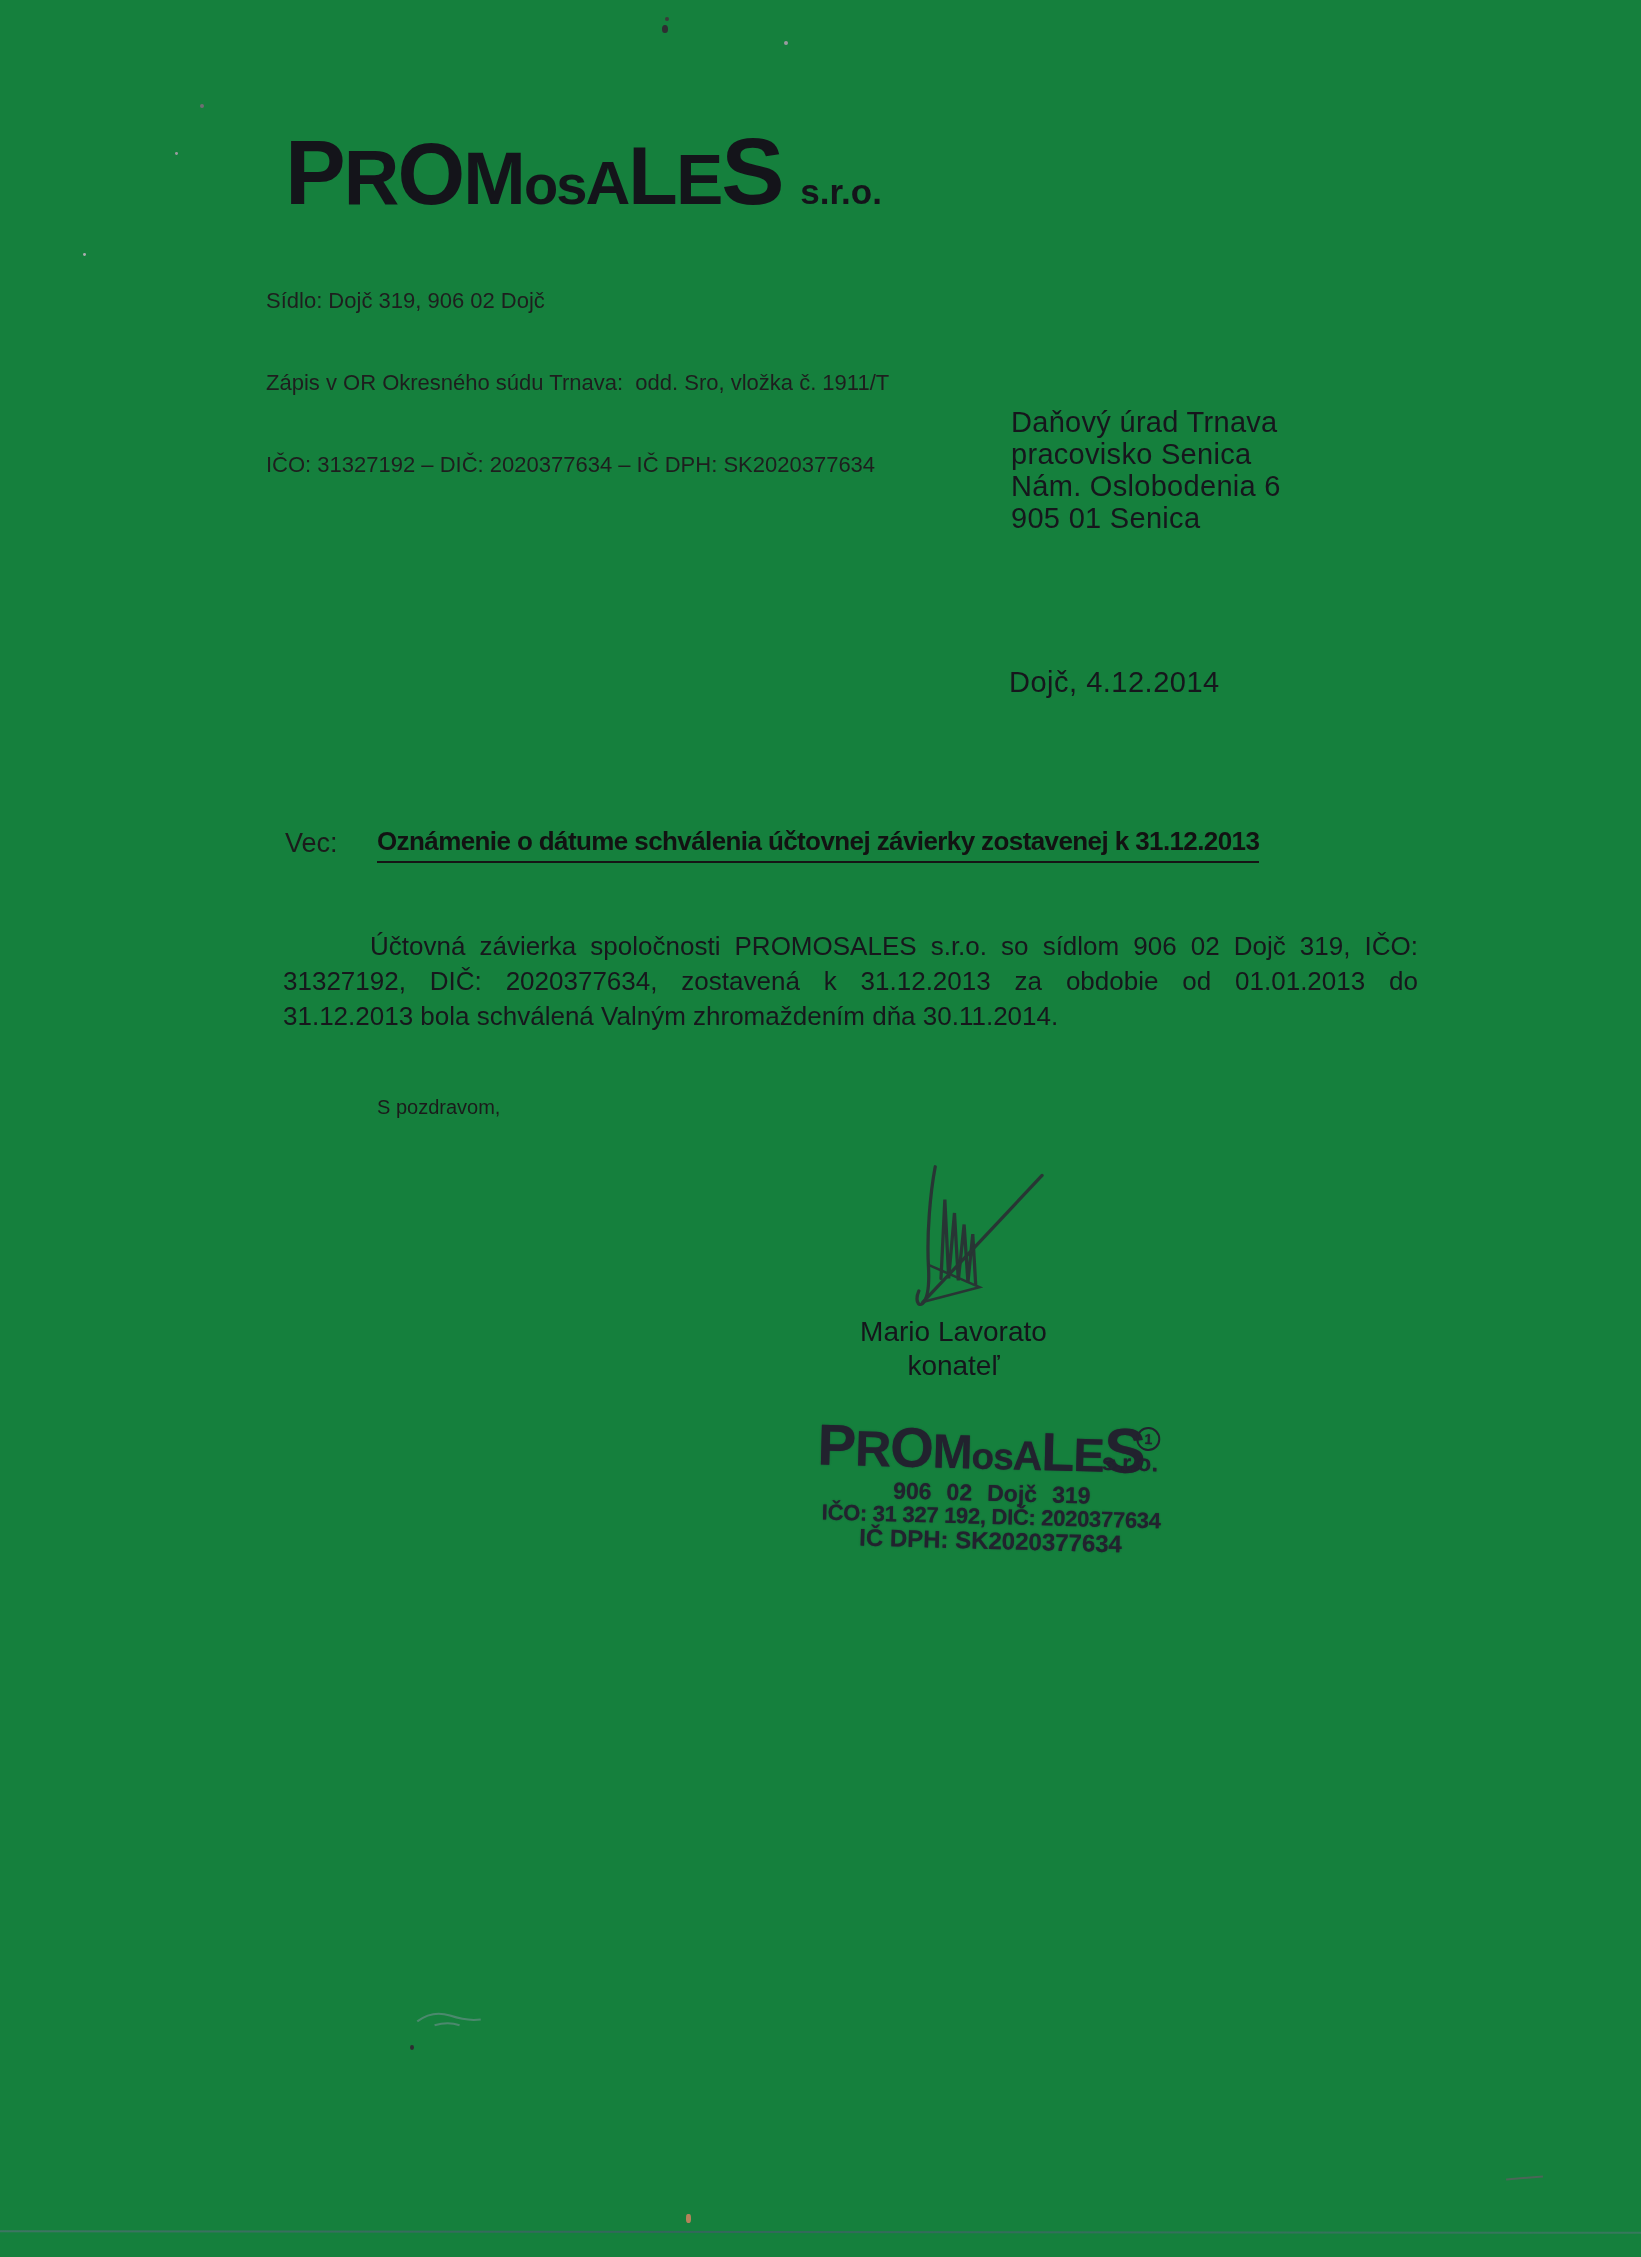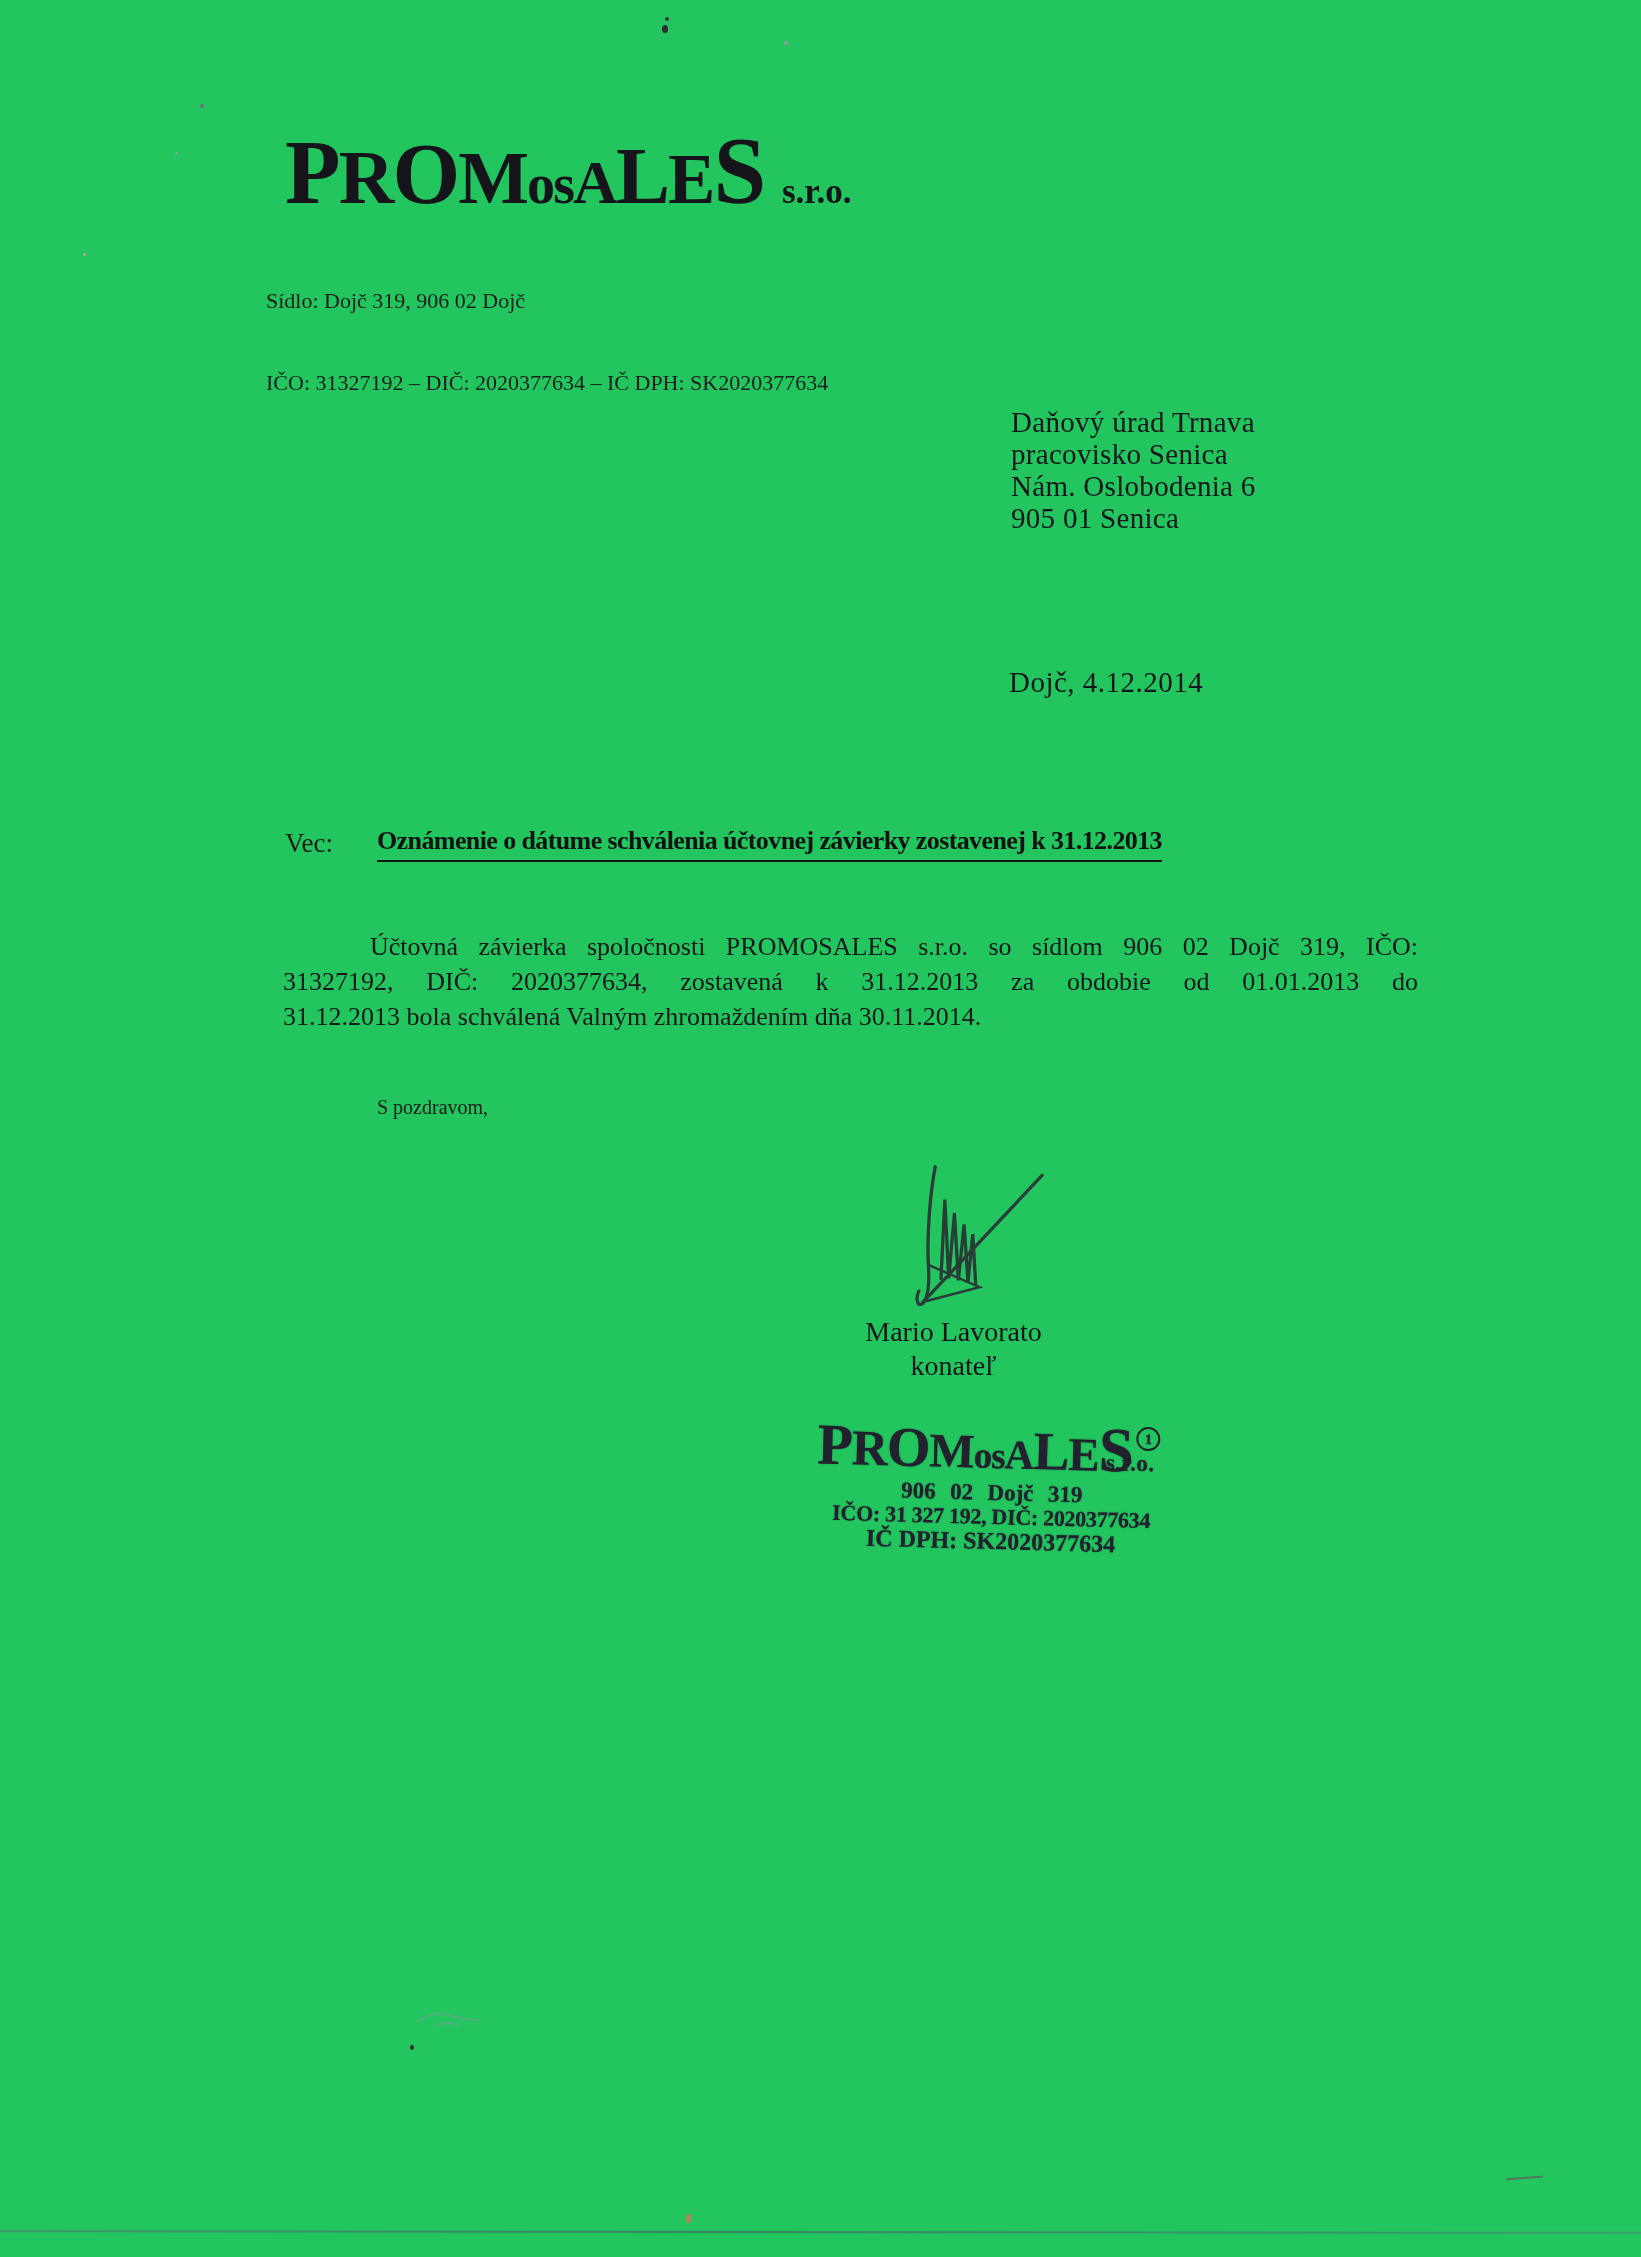--- a/index.html
+++ b/index.html
@@ -6,9 +6,9 @@
   #page{
     position:relative;
     width:1641px;height:2257px;
-    background:#22c55e;
+    background:#15803d;
     overflow:hidden;
-    font-family:Liberation Serif, serif;
+    font-family:Liberation Sans, sans-serif;
     color:#1b1b1b;
   }
   

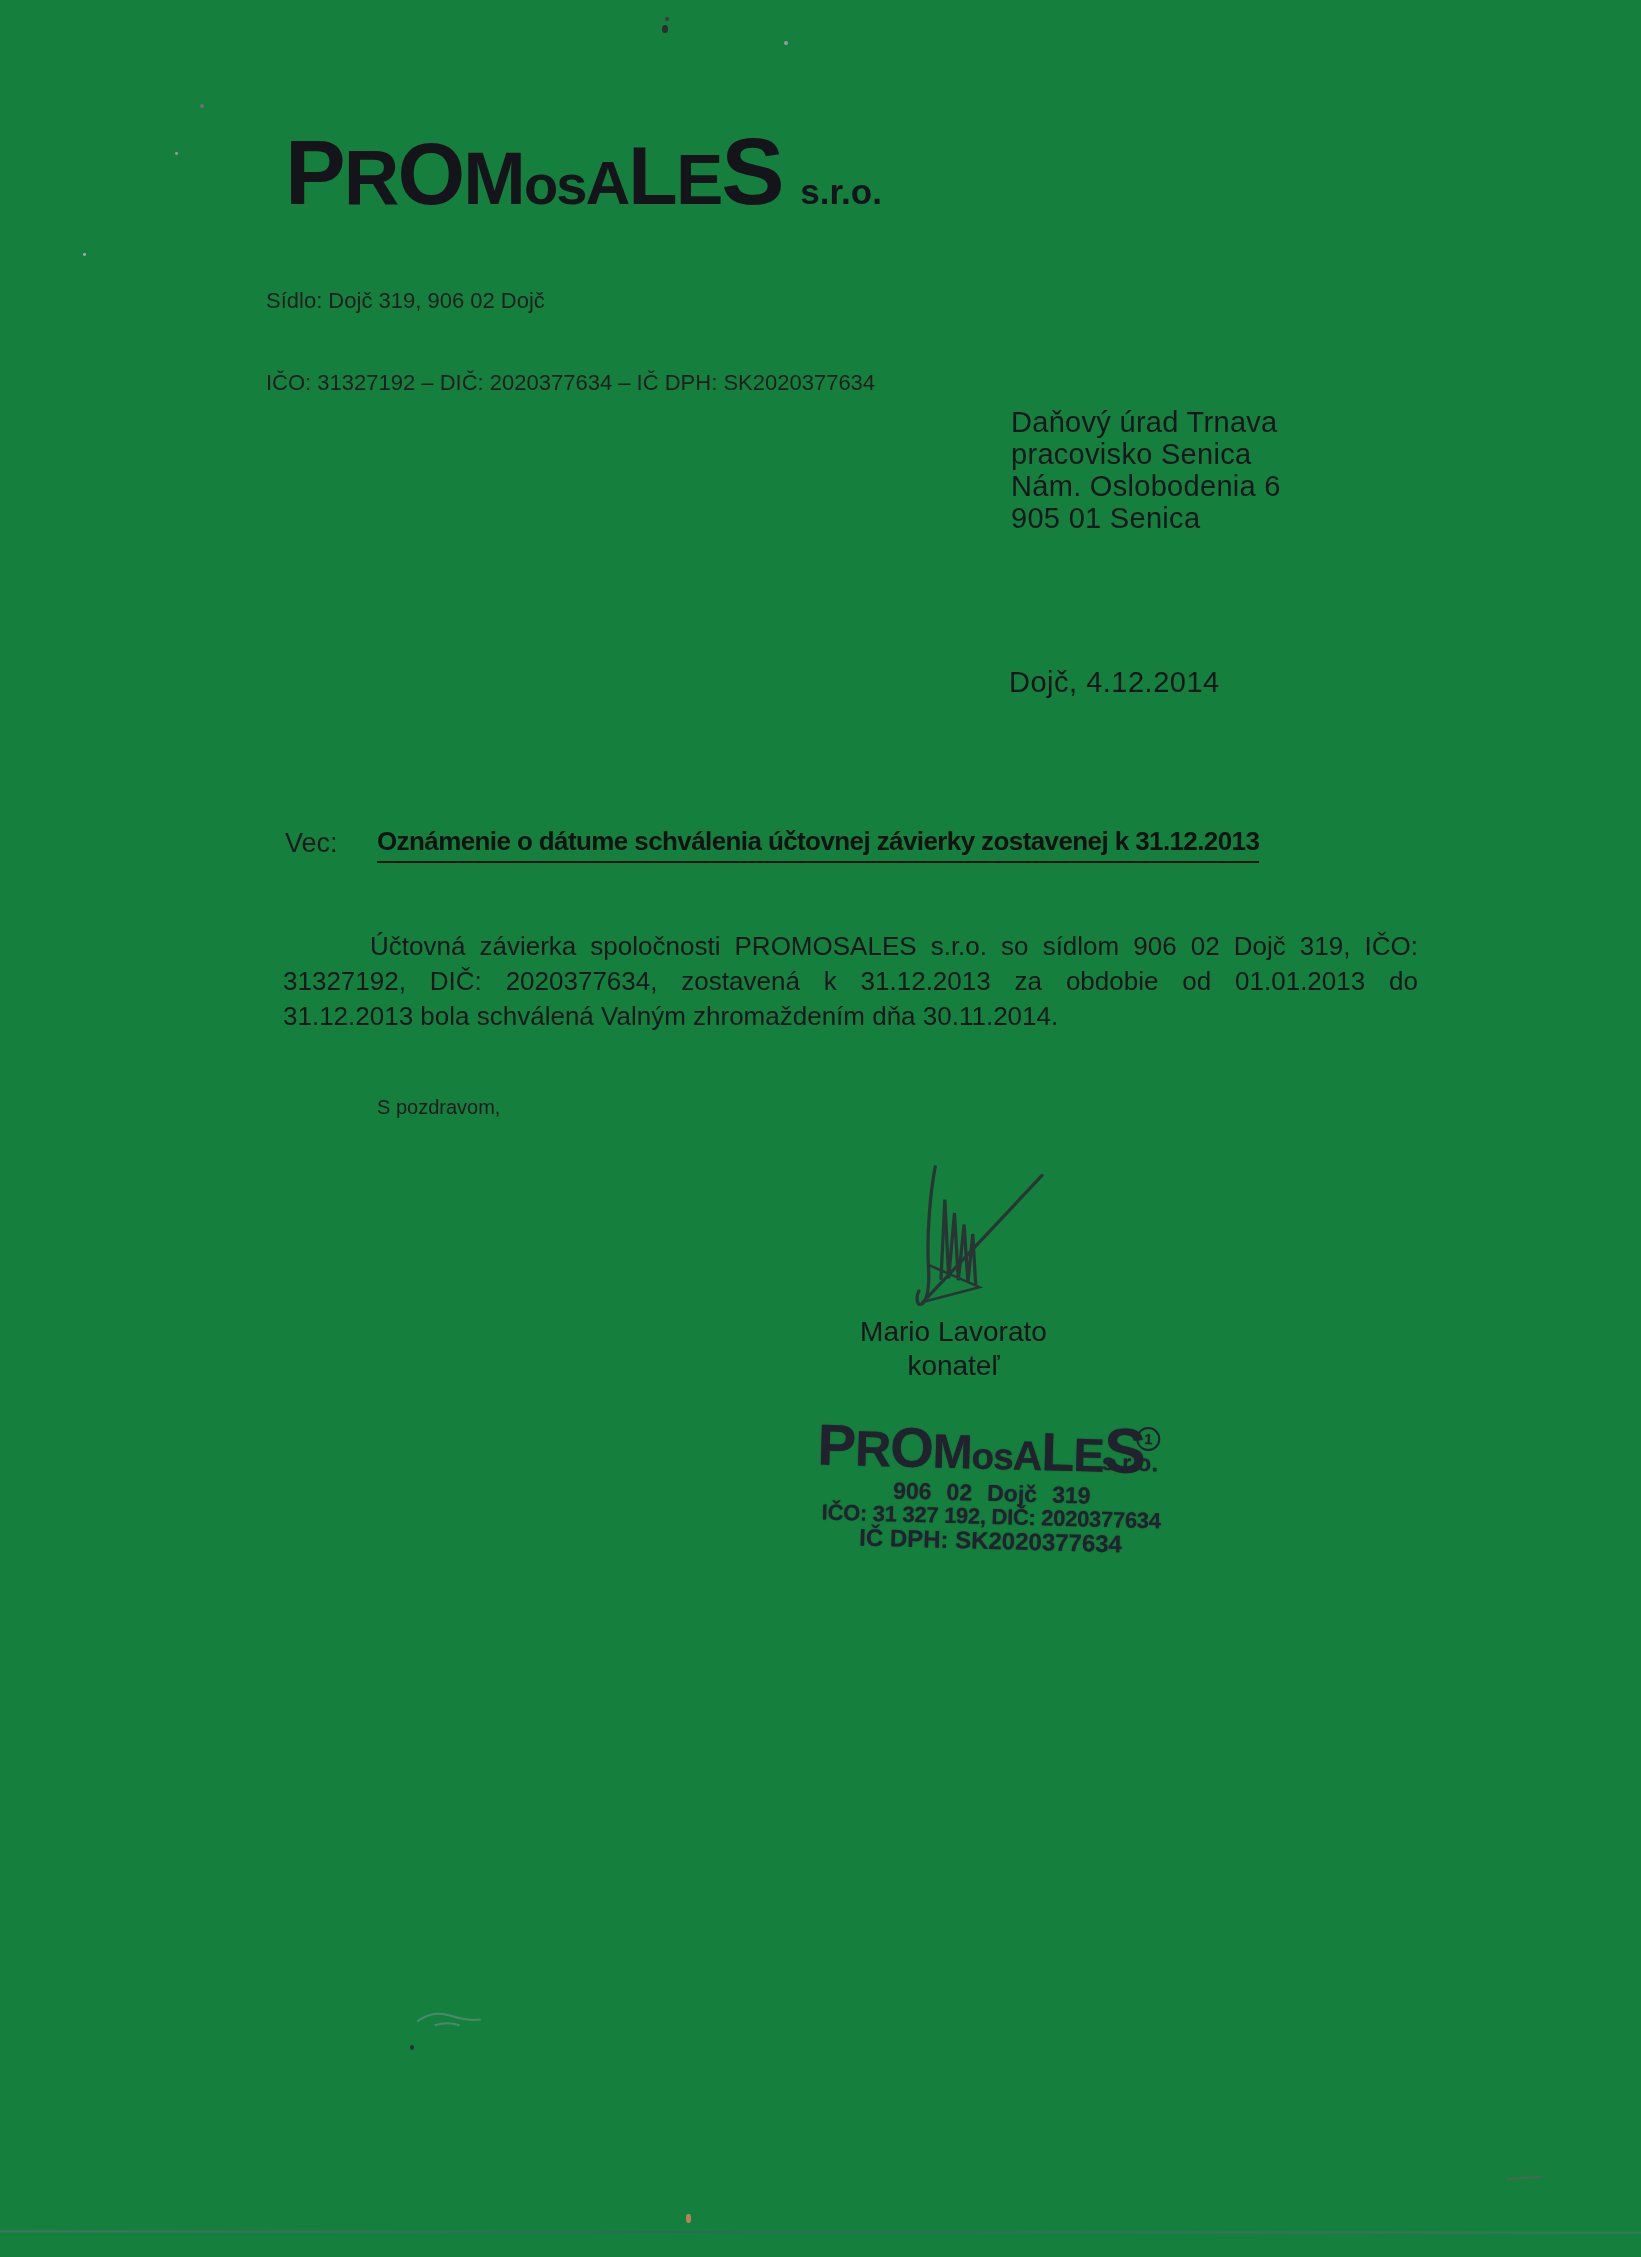--- a/index.html
+++ b/index.html
@@ -112,6 +112,7 @@
 
   <div id="company-info">
     <div>Sídlo: Dojč 319, 906 02 Dojč</div>
+    <div>Zápis v OR Okresného súdu Trnava:&nbsp; odd. Sro, vložka č. 1911/T</div>
     <div>IČO: 31327192 – DIČ: 2020377634 – IČ DPH: SK2020377634</div>
   </div>
 

